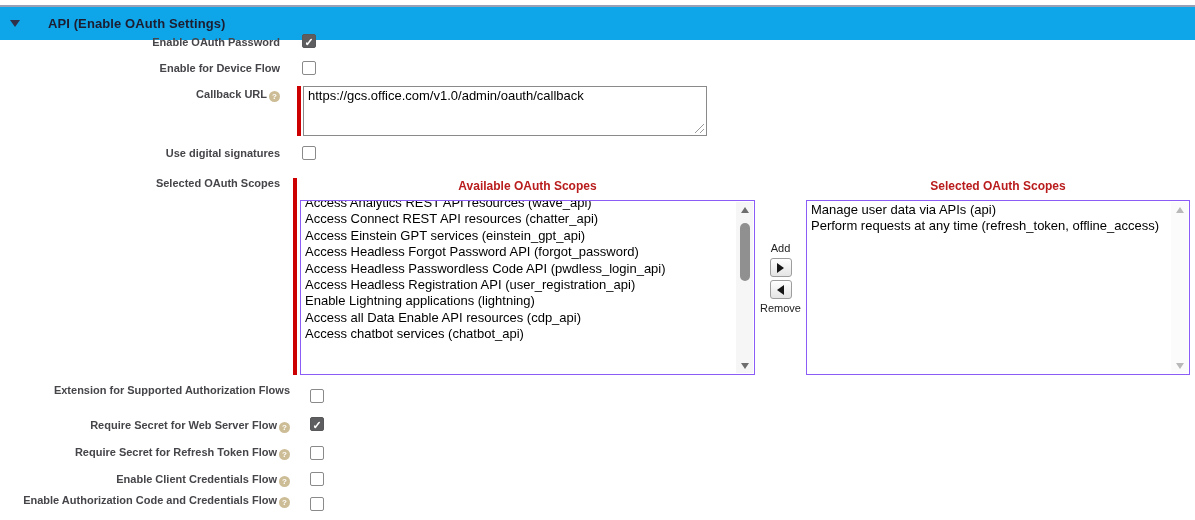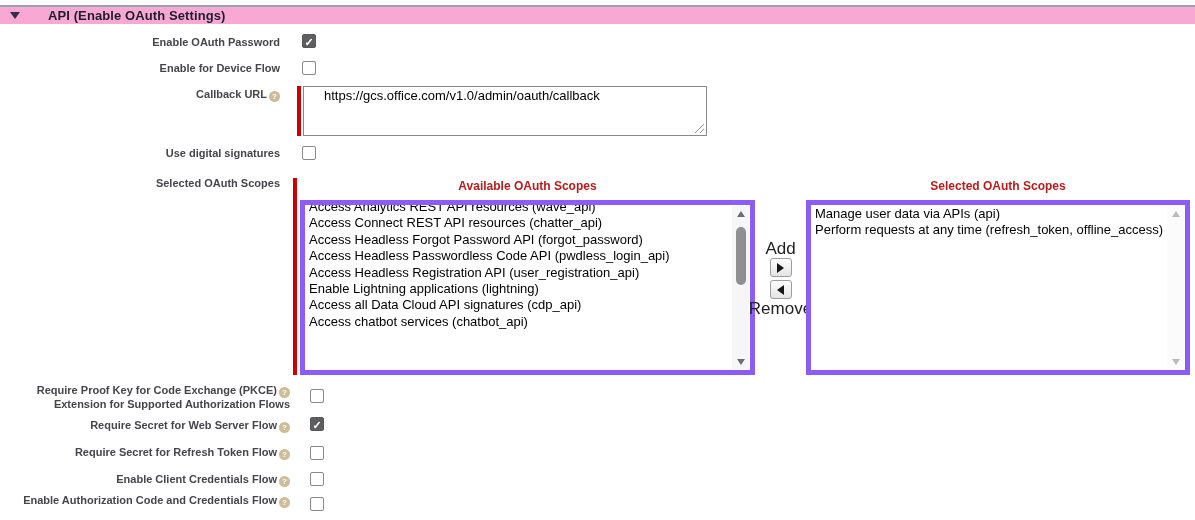--- a/index.html
+++ b/index.html
@@ -11,8 +11,8 @@
 
   
   .section-header {
-    position:absolute; left:0; top:5px; width:1195px; height:19px;
-    background:#f9a8d4; border-top:2px solid #9aa0b5;
+    position:absolute; left:0; top:5px; width:1195px; height:35px;
+    background:#0ea5e9; border-top:2px solid #9aa0b5;
     display:flex; align-items:center; cursor:pointer;
   }
   .disclosure-tri {

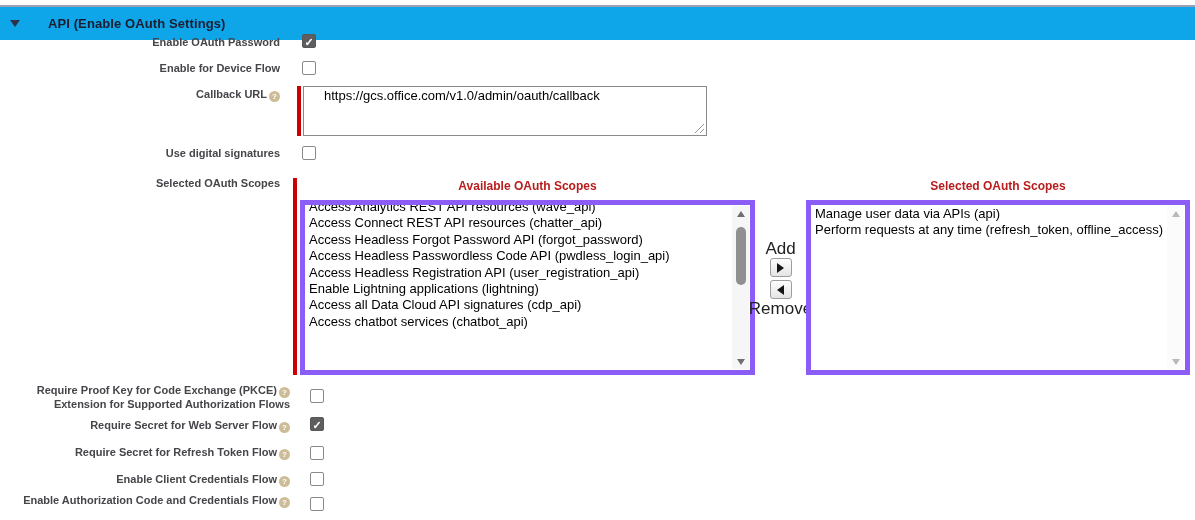--- a/index.html
+++ b/index.html
@@ -53,7 +53,7 @@
     position:absolute; left:303px; top:86px; width:404px; height:50px;
     border:1px solid #8a8a8a; resize:none; outline:none;
     font-family:"Liberation Sans", sans-serif; font-size:13px; color:#000;
-    padding:1px 20px; overflow:hidden; background:#fff;
+    padding:1px 4px; overflow:hidden; background:#fff;
   }
   .resize-handle {
     position:absolute; left:694px; top:123px; width:10px; height:10px;

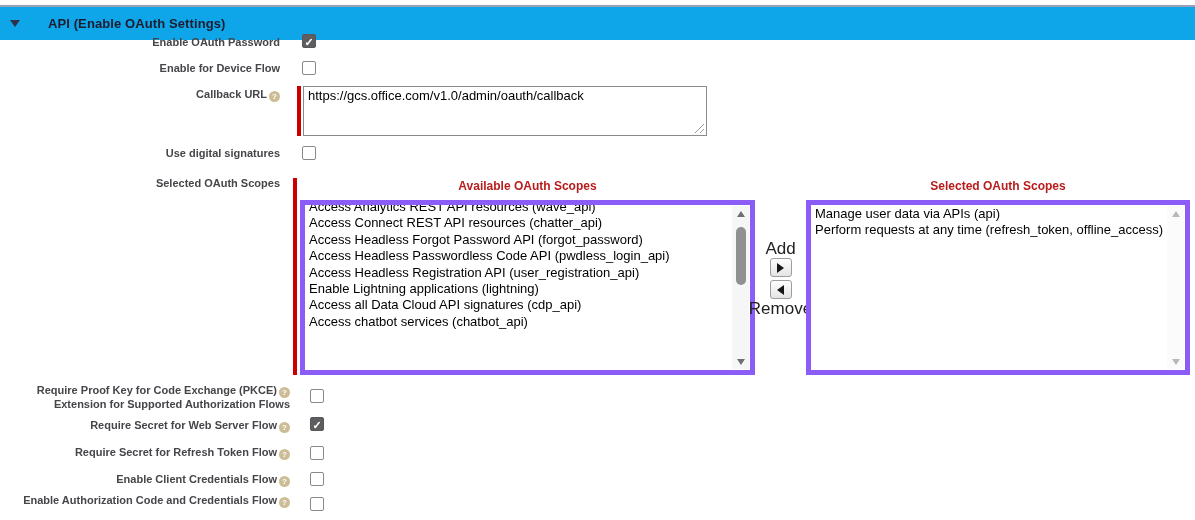--- a/index.html
+++ b/index.html
@@ -68,7 +68,7 @@
   }
   .listbox {
     position:absolute; top:200px; height:175px; background:#ffffff;
-    border:5px solid #8b5cf6; overflow:hidden;
+    border:1px solid #8b5cf6; overflow:hidden;
   }
   .items { position:absolute; left:1px; right:18px; }
   .item {

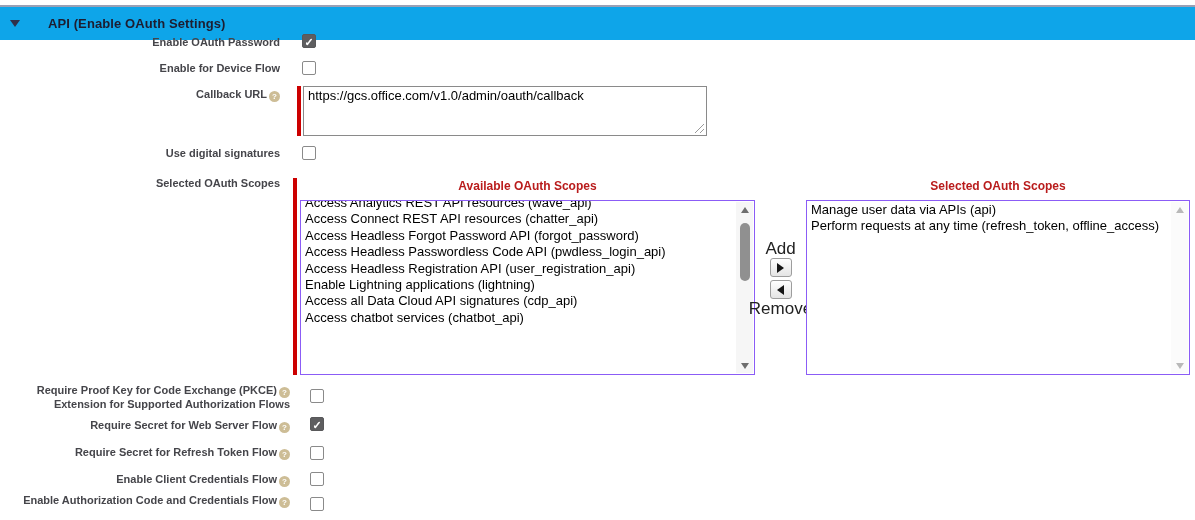--- a/index.html
+++ b/index.html
@@ -139,6 +139,7 @@
   <div class="items" style="top:-6px">
     <div class="item">Access Analytics REST API resources (wave_api)</div>
     <div class="item">Access Connect REST API resources (chatter_api)</div>
+    <div class="item">Access Einstein GPT services (einstein_gpt_api)</div>
     <div class="item">Access Headless Forgot Password API (forgot_password)</div>
     <div class="item">Access Headless Passwordless Code API (pwdless_login_api)</div>
     <div class="item">Access Headless Registration API (user_registration_api)</div>

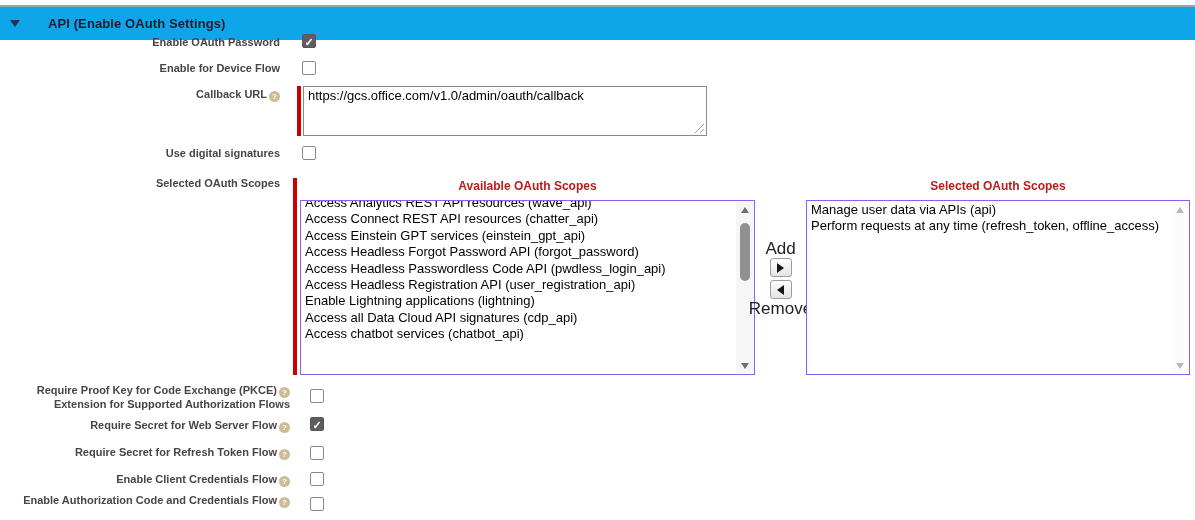--- a/index.html
+++ b/index.html
@@ -98,7 +98,7 @@
     display:flex; flex-direction:column; align-items:center;
     padding-top:42px; gap:3px;
   }
-  .mid-label { font-size:17px; color:#222; line-height:13px;text-align:center; }
+  .mid-label { font-size:11px; color:#222; line-height:13px;text-align:center; }
   .mini-btn {
     width:22px; height:19px; border:1px solid #9d9d9d; border-radius:3px;
     background:linear-gradient(#ffffff, #e4e4e4);

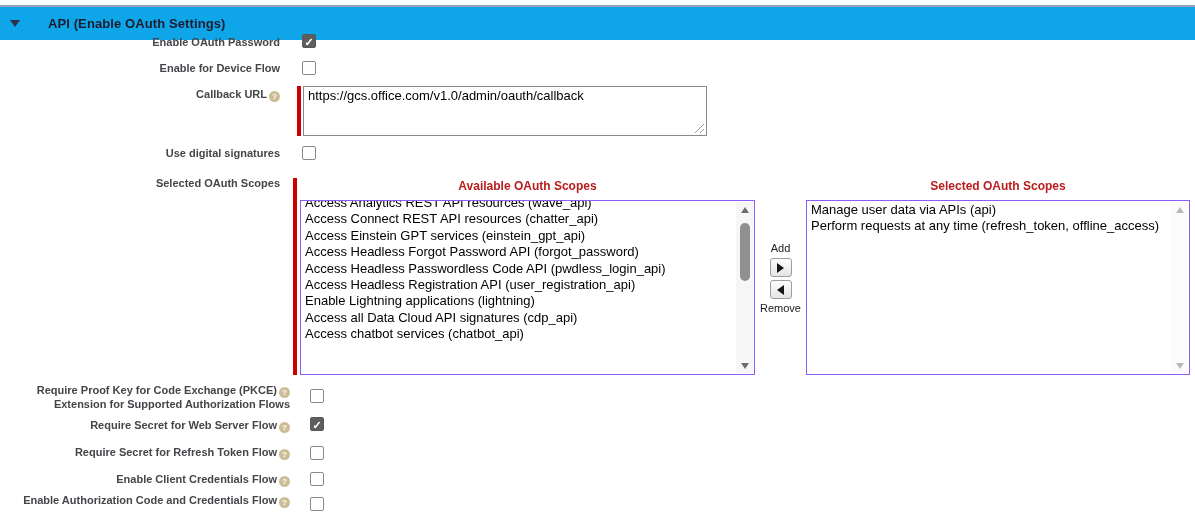--- a/index.html
+++ b/index.html
@@ -144,7 +144,7 @@
     <div class="item">Access Headless Passwordless Code API (pwdless_login_api)</div>
     <div class="item">Access Headless Registration API (user_registration_api)</div>
     <div class="item">Enable Lightning applications (lightning)</div>
-    <div class="item">Access all Data Cloud API signatures (cdp_api)</div>
+    <div class="item">Access all Data Enable API resources (cdp_api)</div>
     <div class="item">Access chatbot services (chatbot_api)</div>
   </div>
   <div class="sbar">

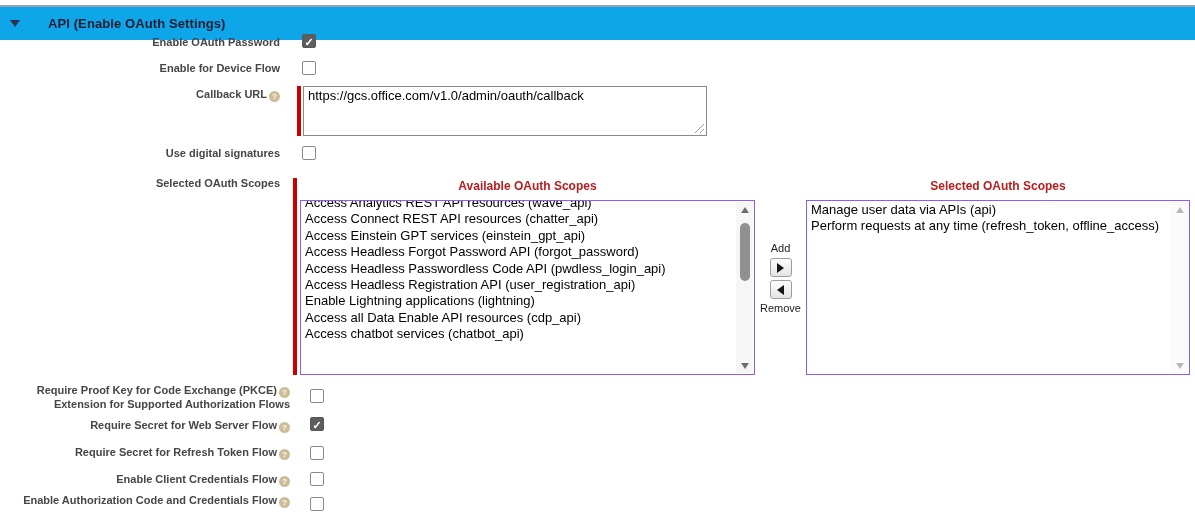--- a/index.html
+++ b/index.html
@@ -186,7 +186,6 @@
 </div>
 
 <div class="flabel wide" style="top:384px">
-  <div><span>Require Proof Key for Code Exchange (PKCE)</span><span class="help">?</span></div>
   <div>Extension for Supported Authorization Flows</div>
 </div>
 <span class="cb" style="left:310px; top:389px"></span>

